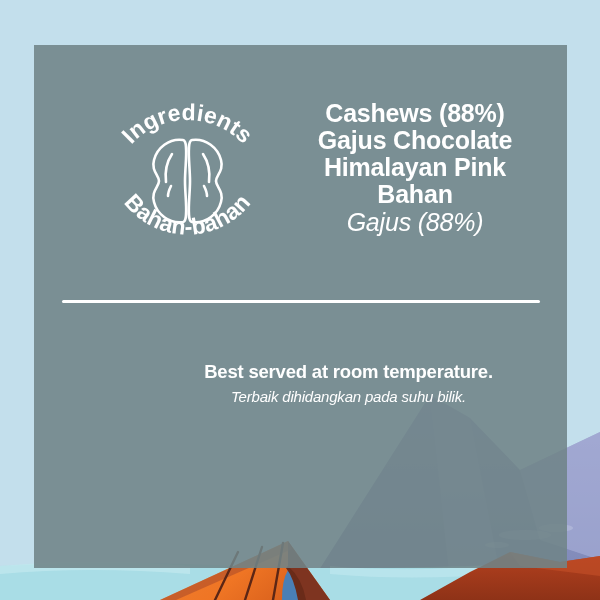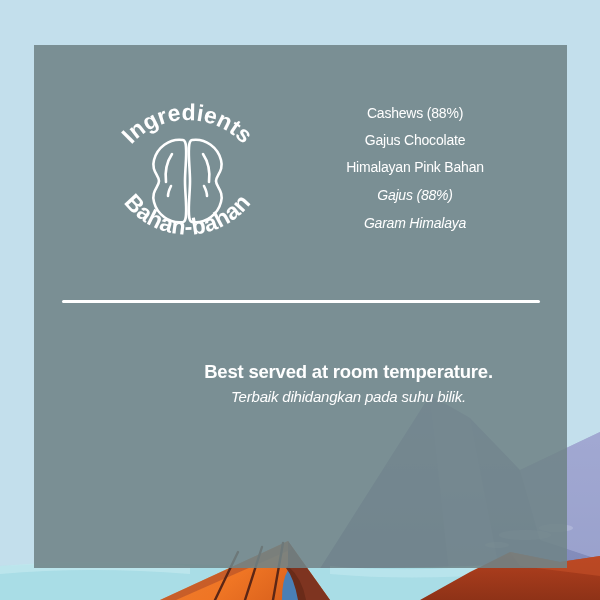--- a/index.html
+++ b/index.html
@@ -66,8 +66,8 @@
     color: #ffffff;
   }
   #ingredients .en {
-    font-weight: 400;
-    font-size: 14px;
+    font-weight: 700;
+    font-size: 25px;
     line-height: 27px;
     letter-spacing: -0.2px;
   }

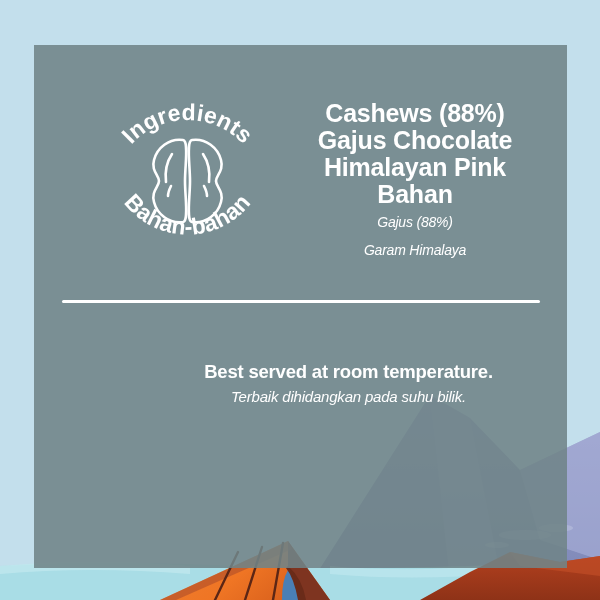--- a/index.html
+++ b/index.html
@@ -74,7 +74,7 @@
   #ingredients .my {
     font-style: italic;
     font-weight: 400;
-    font-size: 14px;
+    font-size: 25px;
     line-height: 28px;
     letter-spacing: -0.2px;
   }

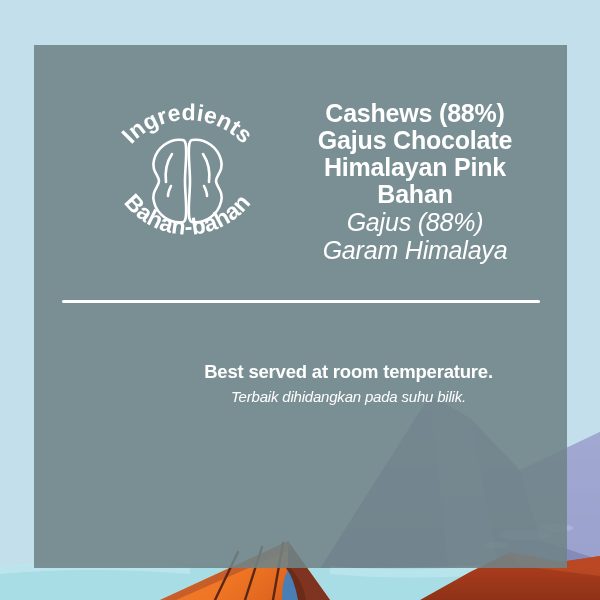--- a/index.html
+++ b/index.html
@@ -216,7 +216,6 @@
     <div class="en">Gajus Chocolate</div>
     <div class="en">Himalayan Pink Bahan</div>
     <div class="my">Gajus (88%)</div>
-    <div class="my">Garam Himalaya</div>
   </div>
 
   <div id="divider"></div>

